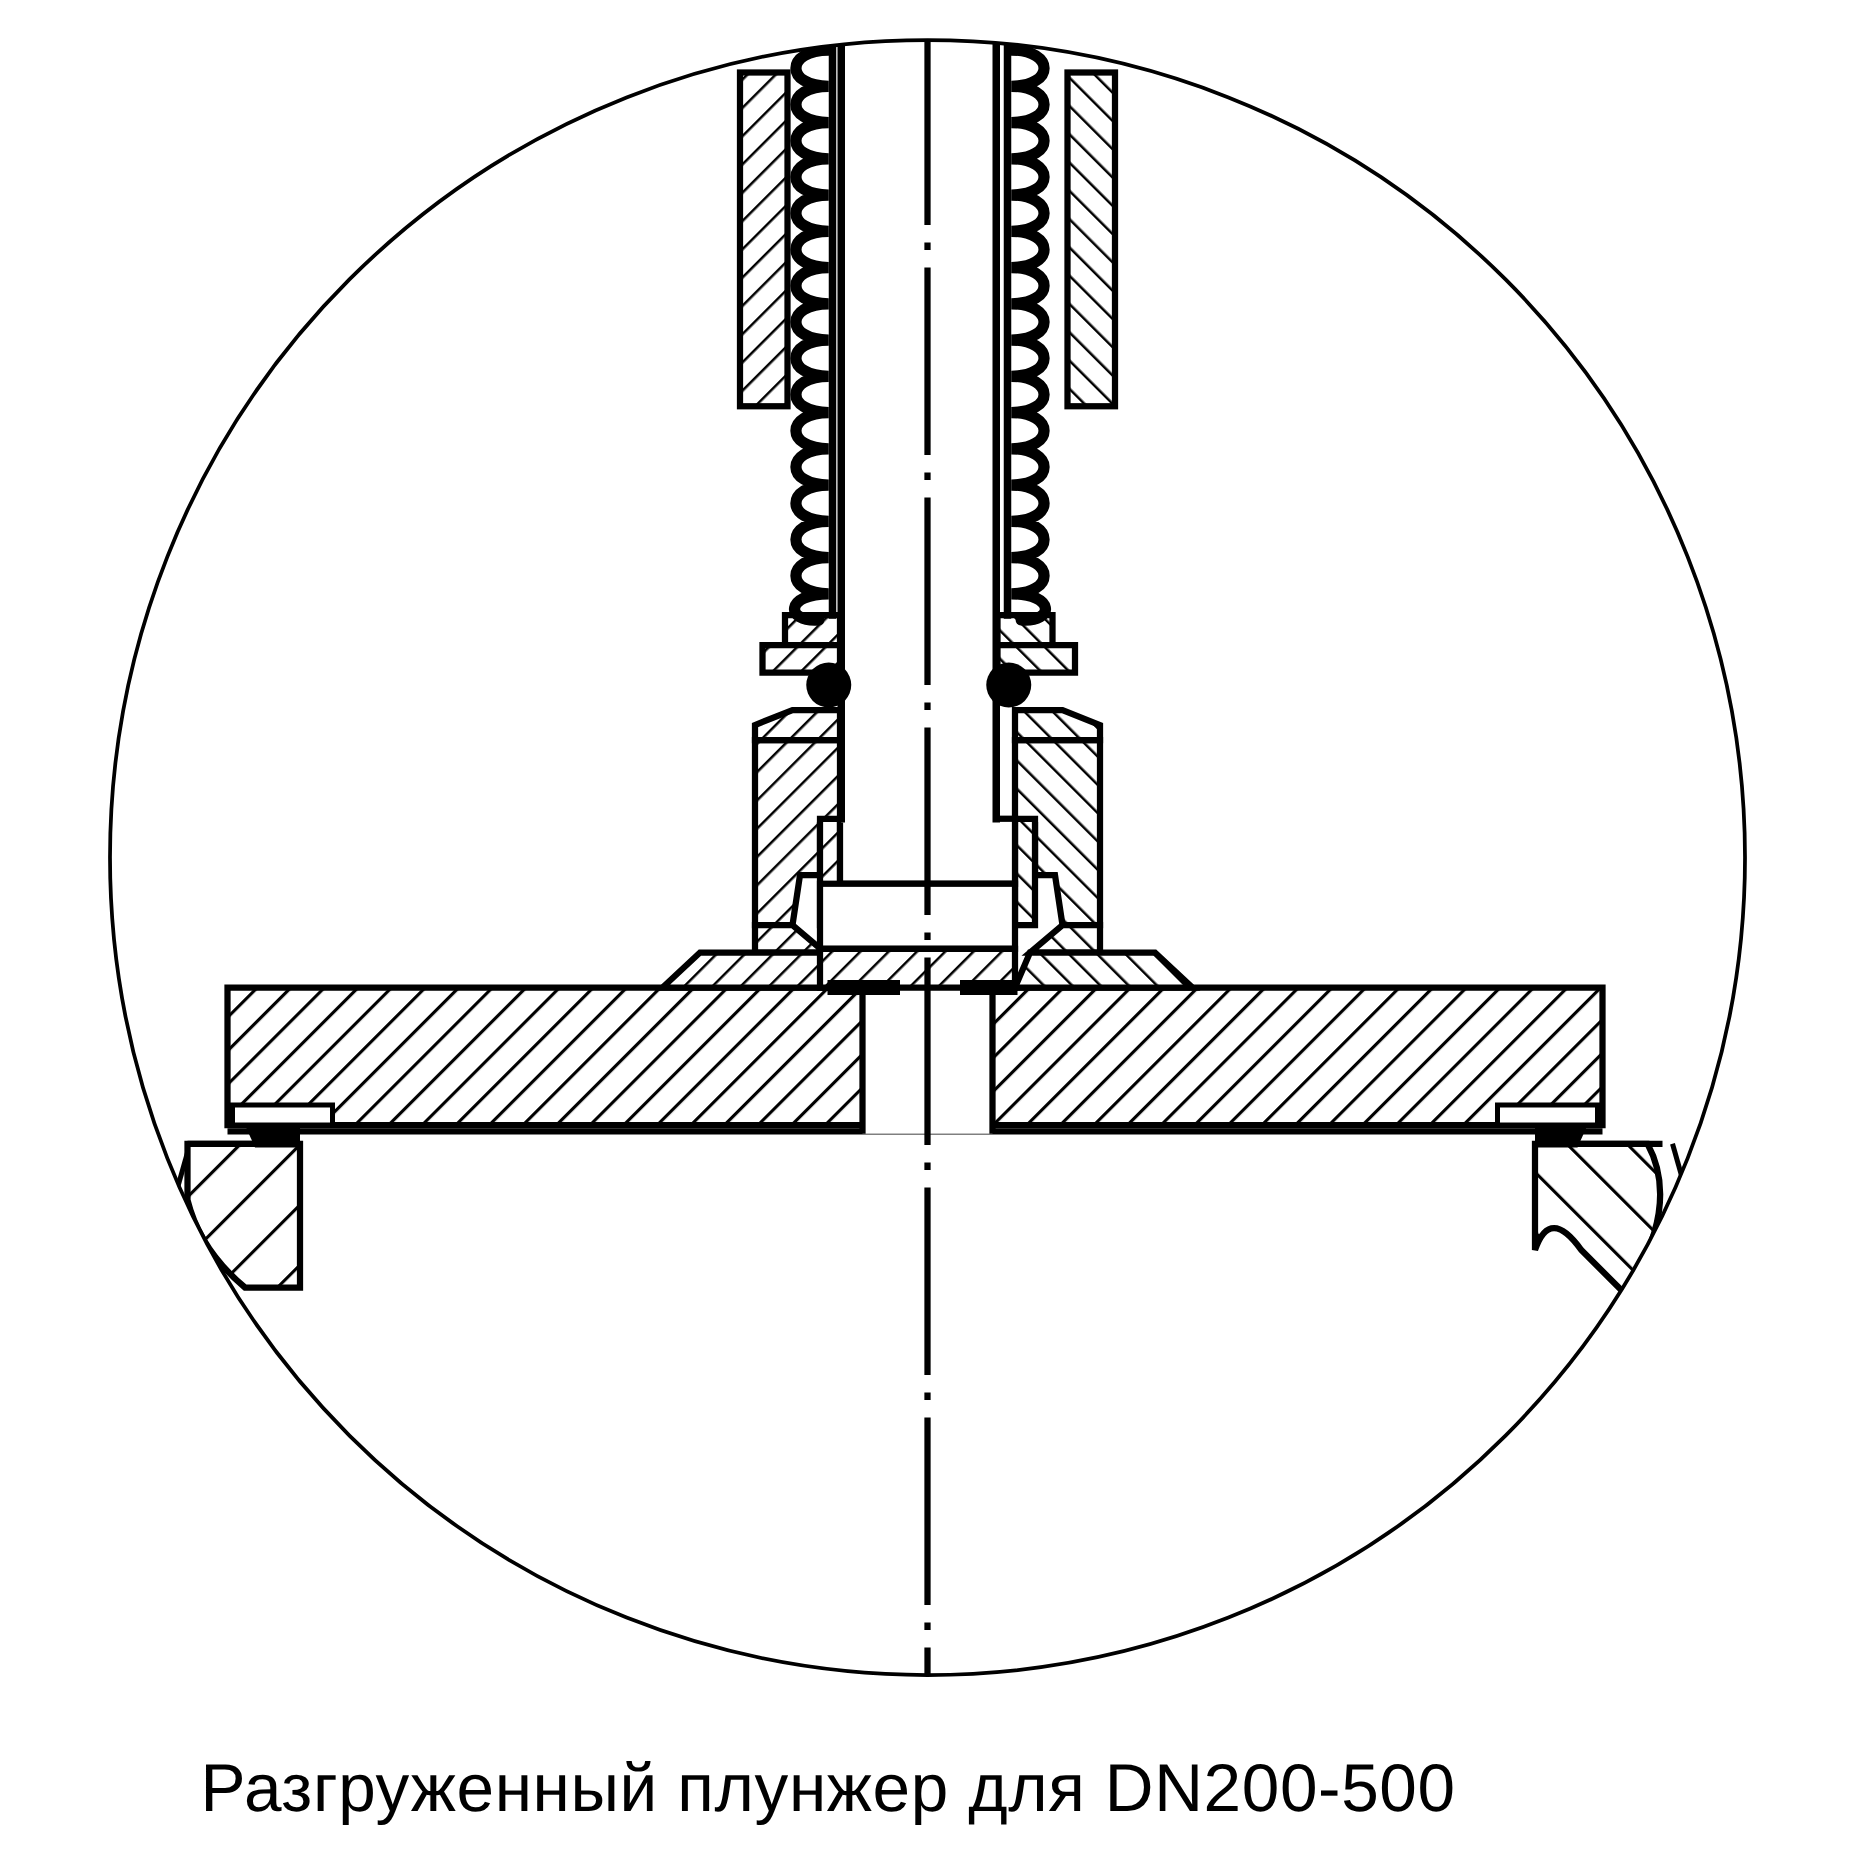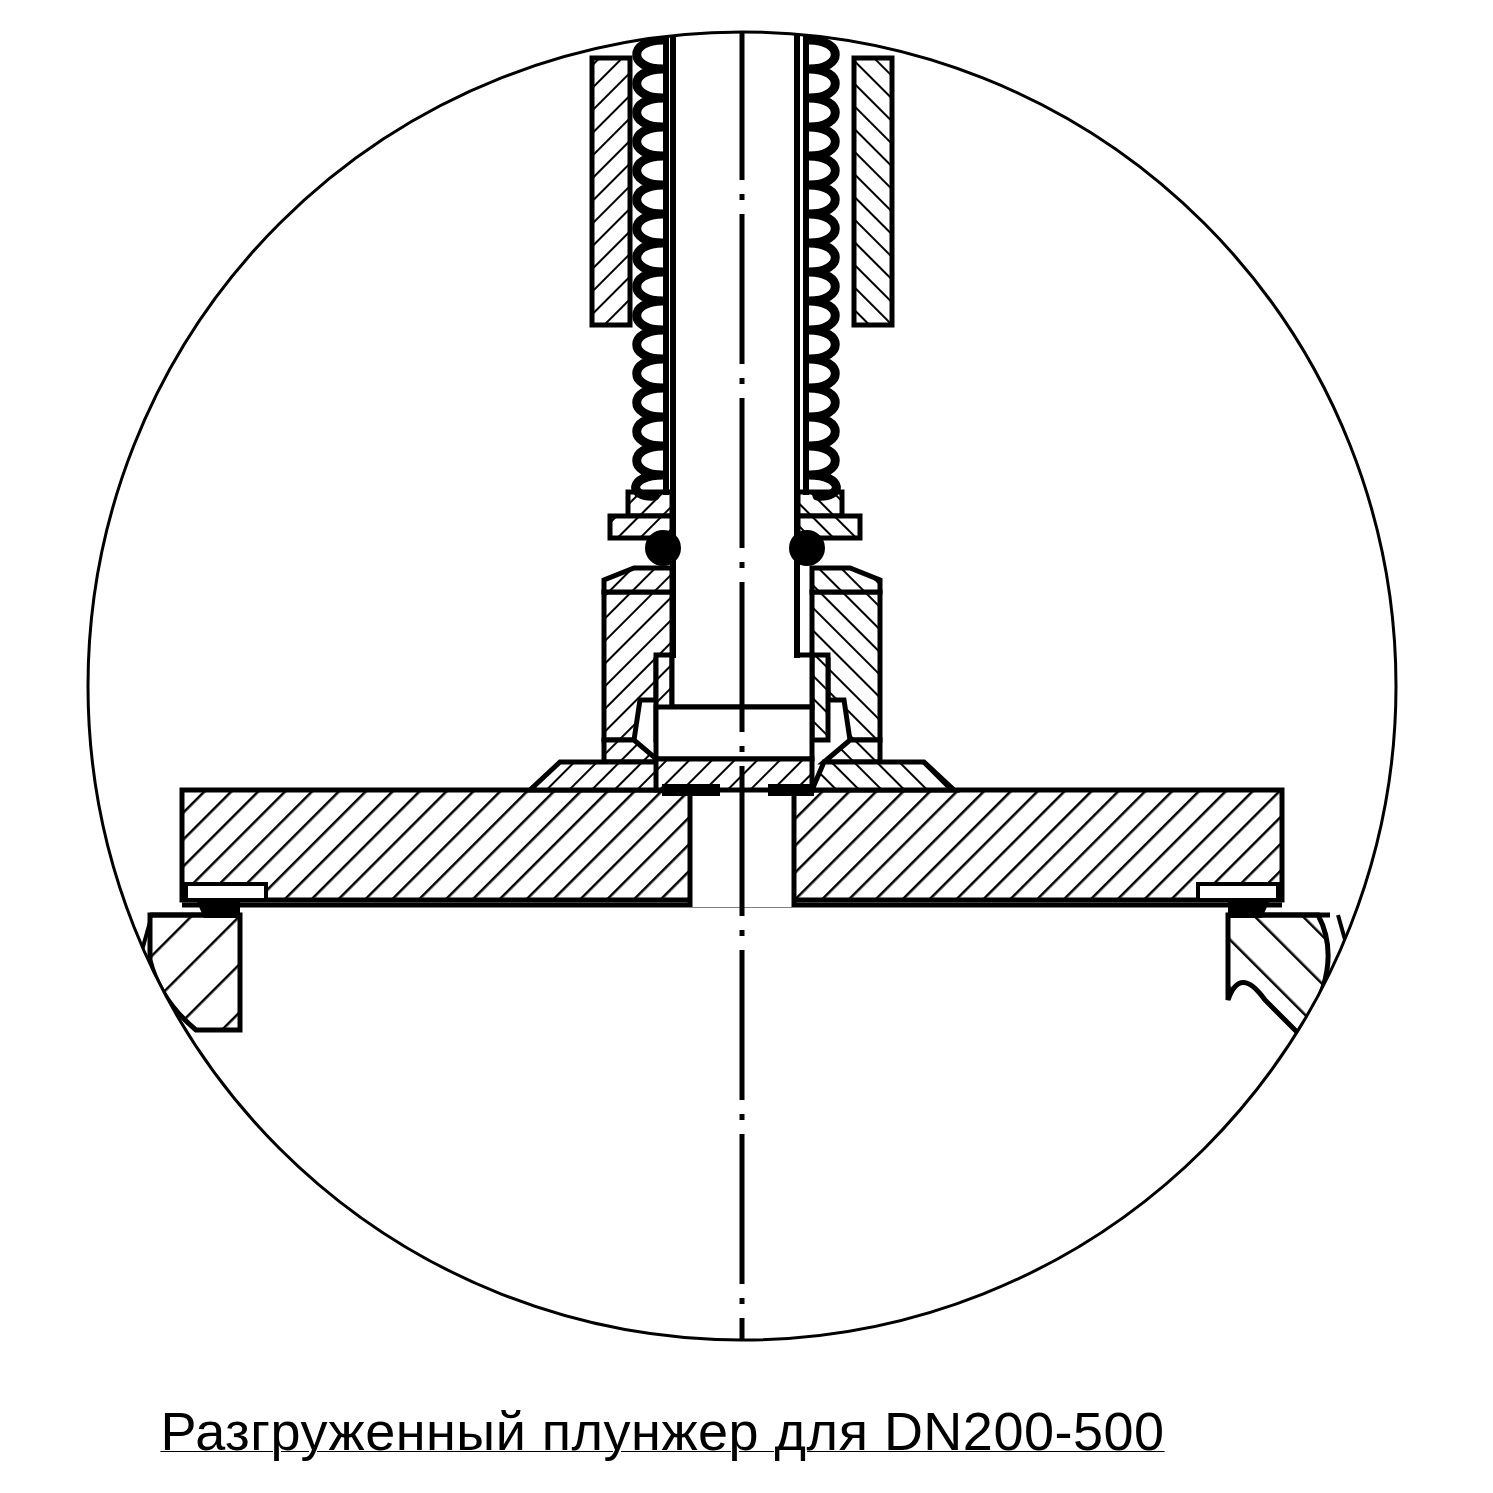--- a/index.html
+++ b/index.html
@@ -31,7 +31,6 @@
     width: 1325px;
     text-align: center;
     pointer-events: none;
-    text-decoration: underline;
   }
   .caption-text {
     font-family: "Liberation Sans", sans-serif;

